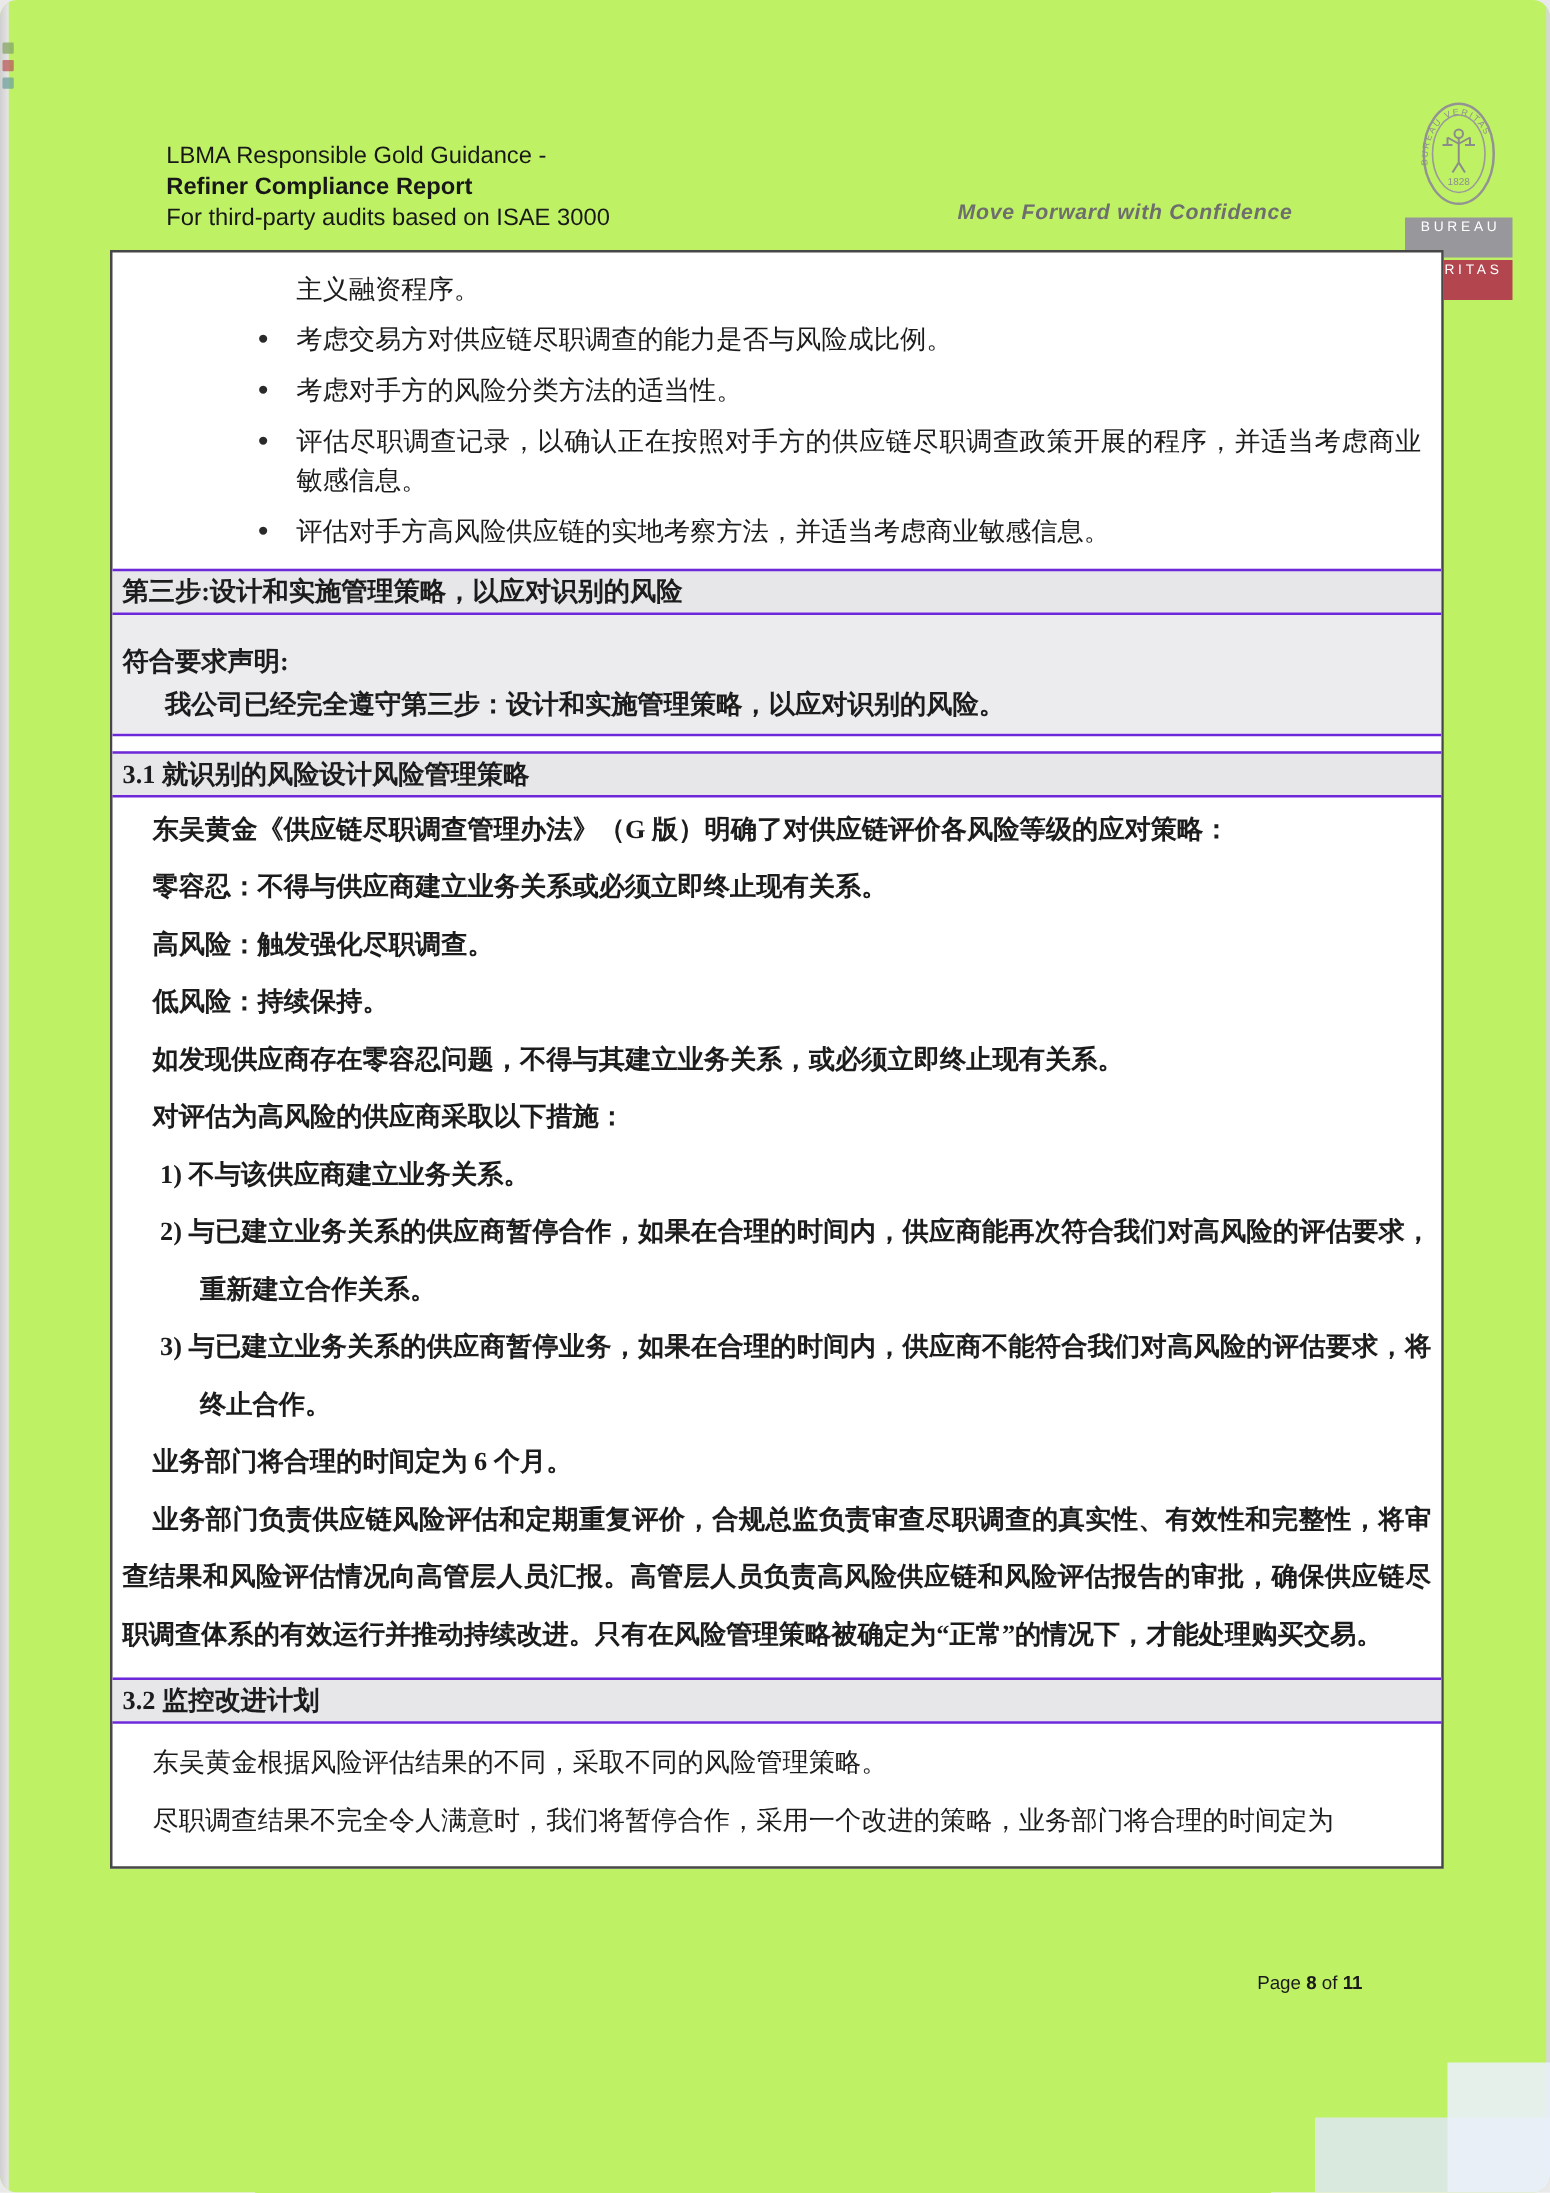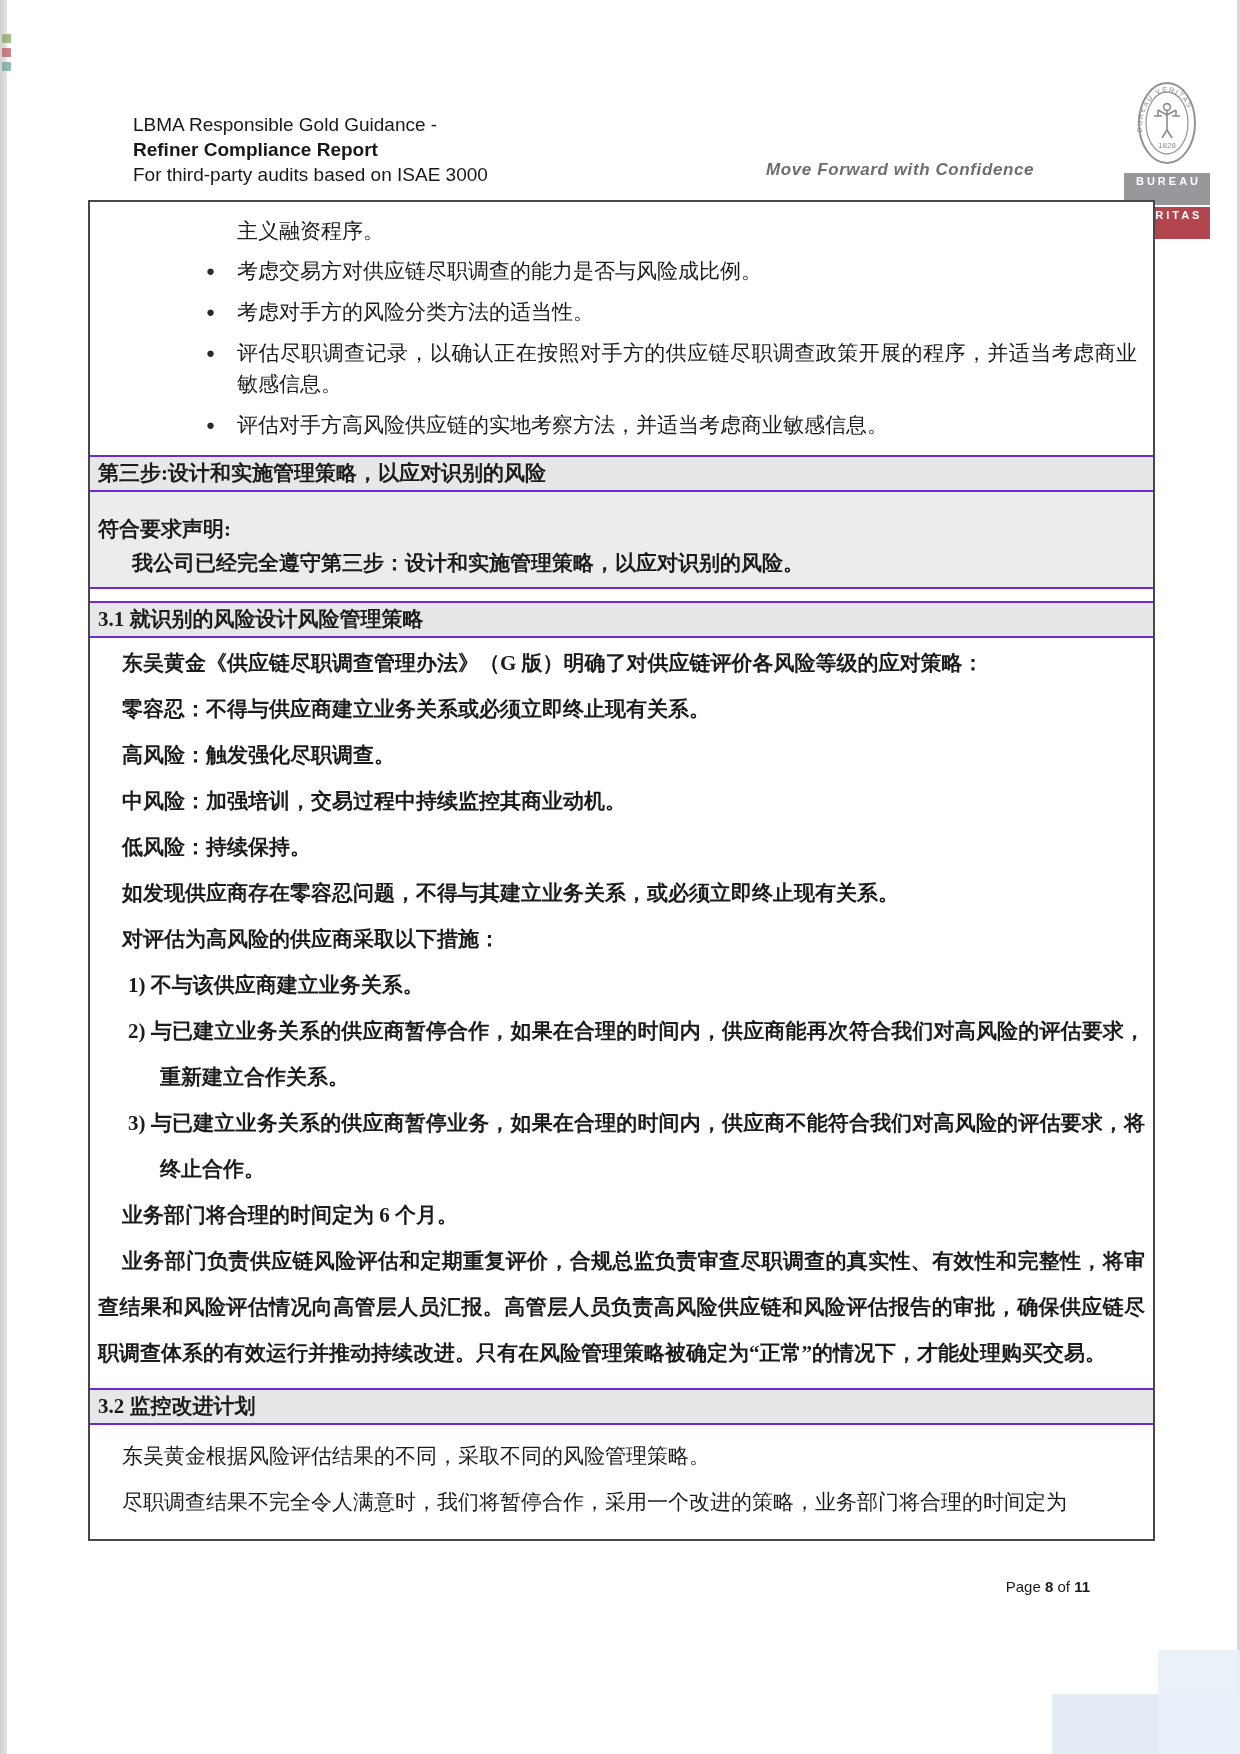--- a/index.html
+++ b/index.html
@@ -4,9 +4,9 @@
 <style>
   html,body{margin:0;padding:0;background:#e9e9e9;}
   .page{
-    position:relative; width:1240px; height:1754px; background:#ffffff;
+    position:relative; width:1240px; height:1754px; background:#bef264;
     font-family:"Liberation Serif","DejaVu Serif",serif; color:#1c1c1c;
-    overflow:hidden; margin:0 auto;
+    overflow:hidden; margin:0 auto;border-radius:14px;
   }
   
   .scan-strip{position:absolute;left:0;top:0;width:7px;height:100%;

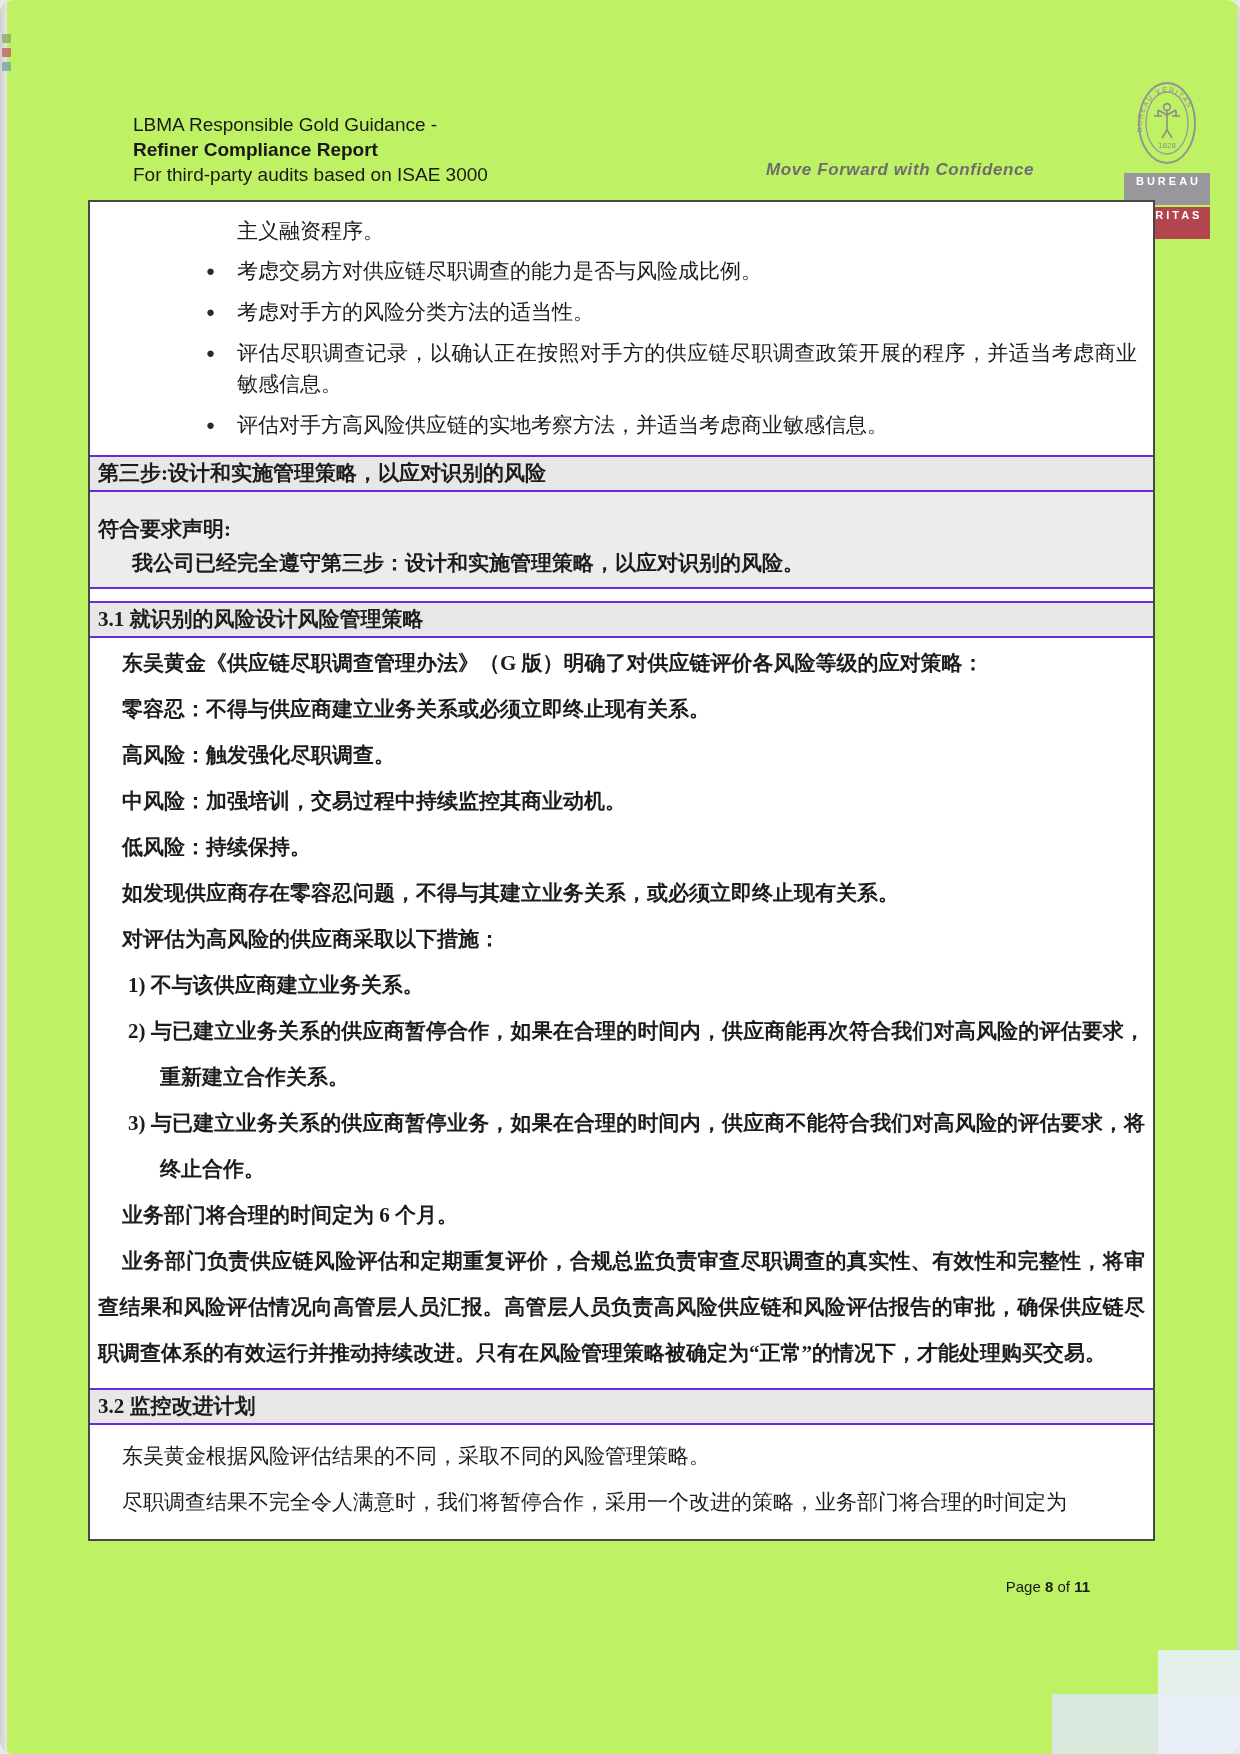--- a/index.html
+++ b/index.html
@@ -28,7 +28,7 @@
   .logo{position:absolute;left:1122px;top:80px;width:90px;text-align:center;}
   .logo .bars{margin-top:3px;}
   .logo .bar{display:block;width:86px;margin:0 auto 2px;height:32px;line-height:16px;
-    font-family:"Liberation Sans",sans-serif;font-size:11px;font-weight:bold;
+    font-family:"Liberation Sans",sans-serif;font-size:11px;font-weight:normal;
     letter-spacing:3px;color:#fff;text-indent:3px;}
   .bar-bureau{background:#97979c;}
   .bar-veritas{background:#b2454e;}

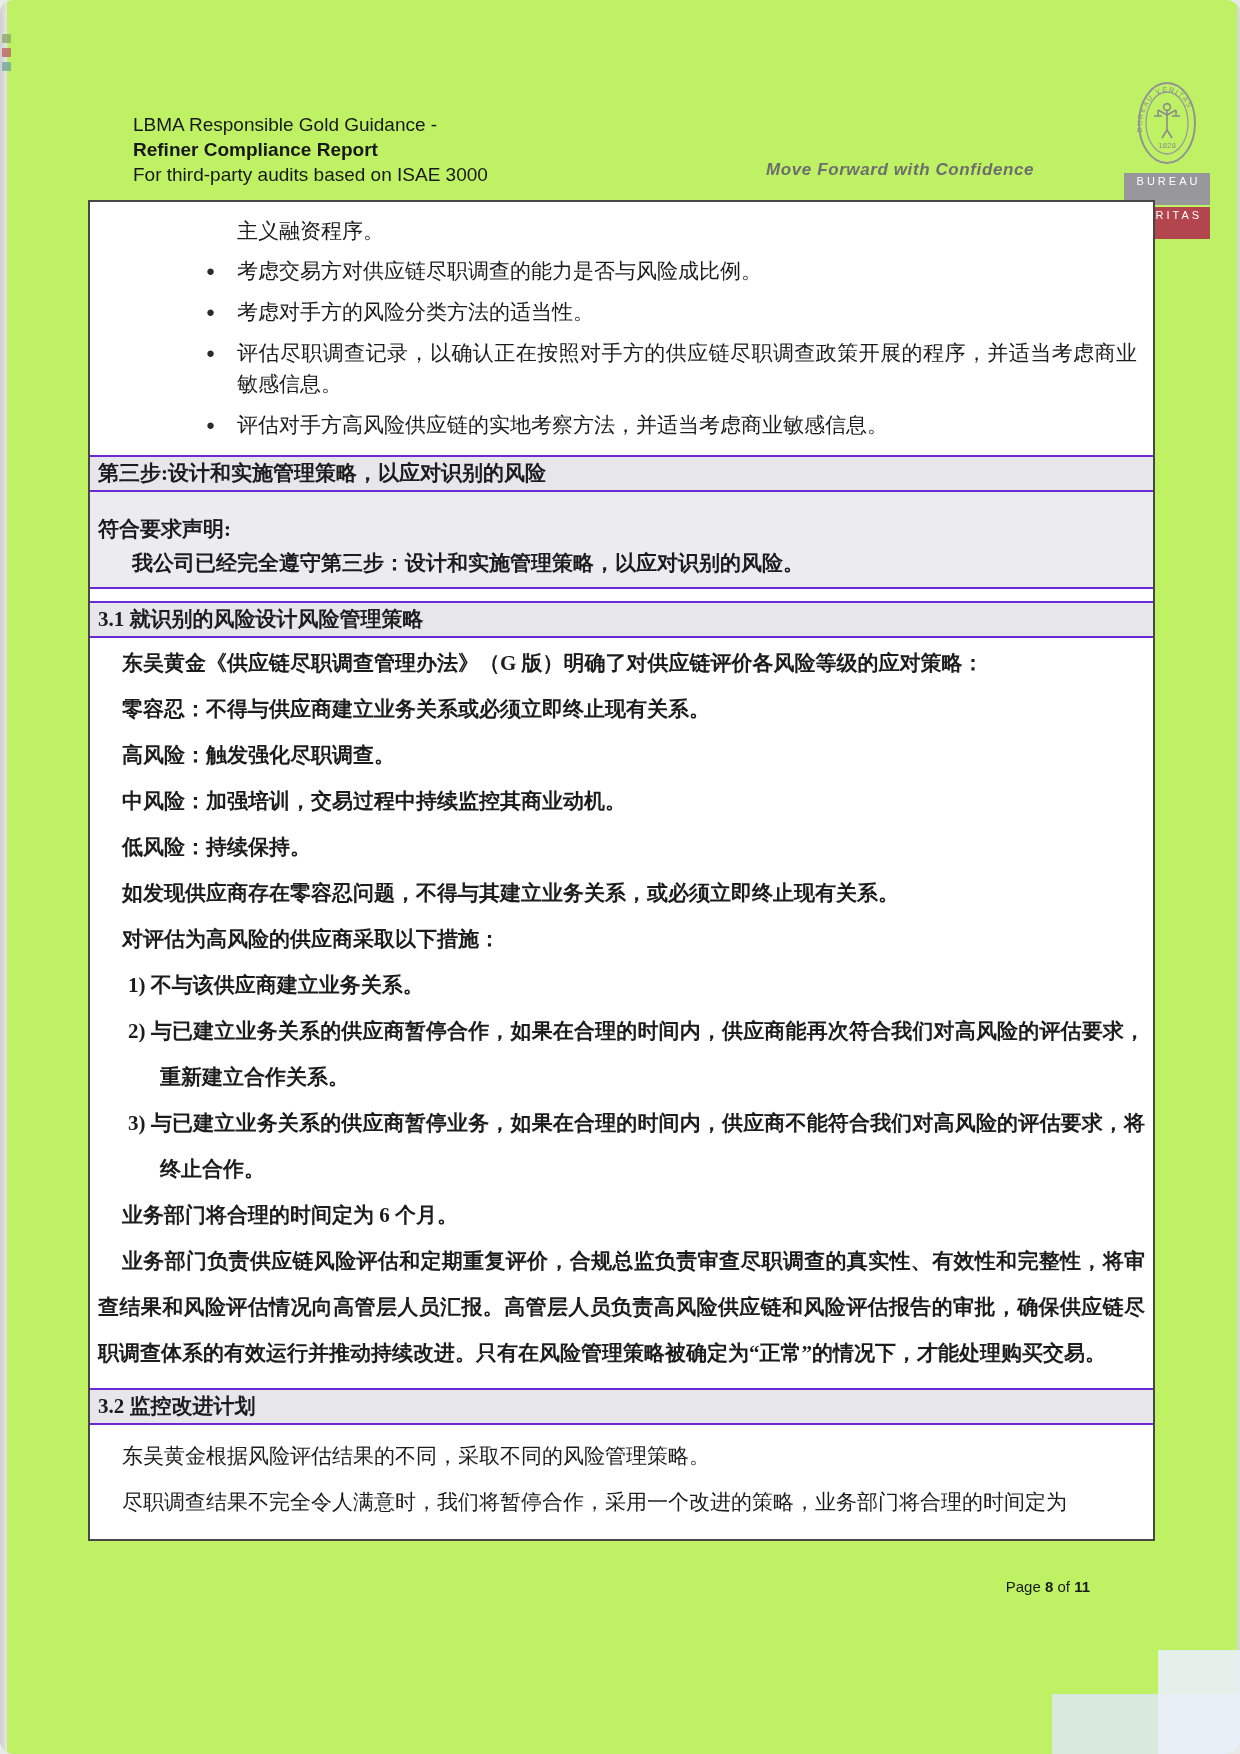--- a/index.html
+++ b/index.html
@@ -145,7 +145,6 @@
       <p>东吴黄金《供应链尽职调查管理办法》（G 版）明确了对供应链评价各风险等级的应对策略：</p>
       <p>零容忍：不得与供应商建立业务关系或必须立即终止现有关系。</p>
       <p>高风险：触发强化尽职调查。</p>
-      <p>中风险：加强培训，交易过程中持续监控其商业动机。</p>
       <p>低风险：持续保持。</p>
       <p>如发现供应商存在零容忍问题，不得与其建立业务关系，或必须立即终止现有关系。</p>
       <p>对评估为高风险的供应商采取以下措施：</p>

